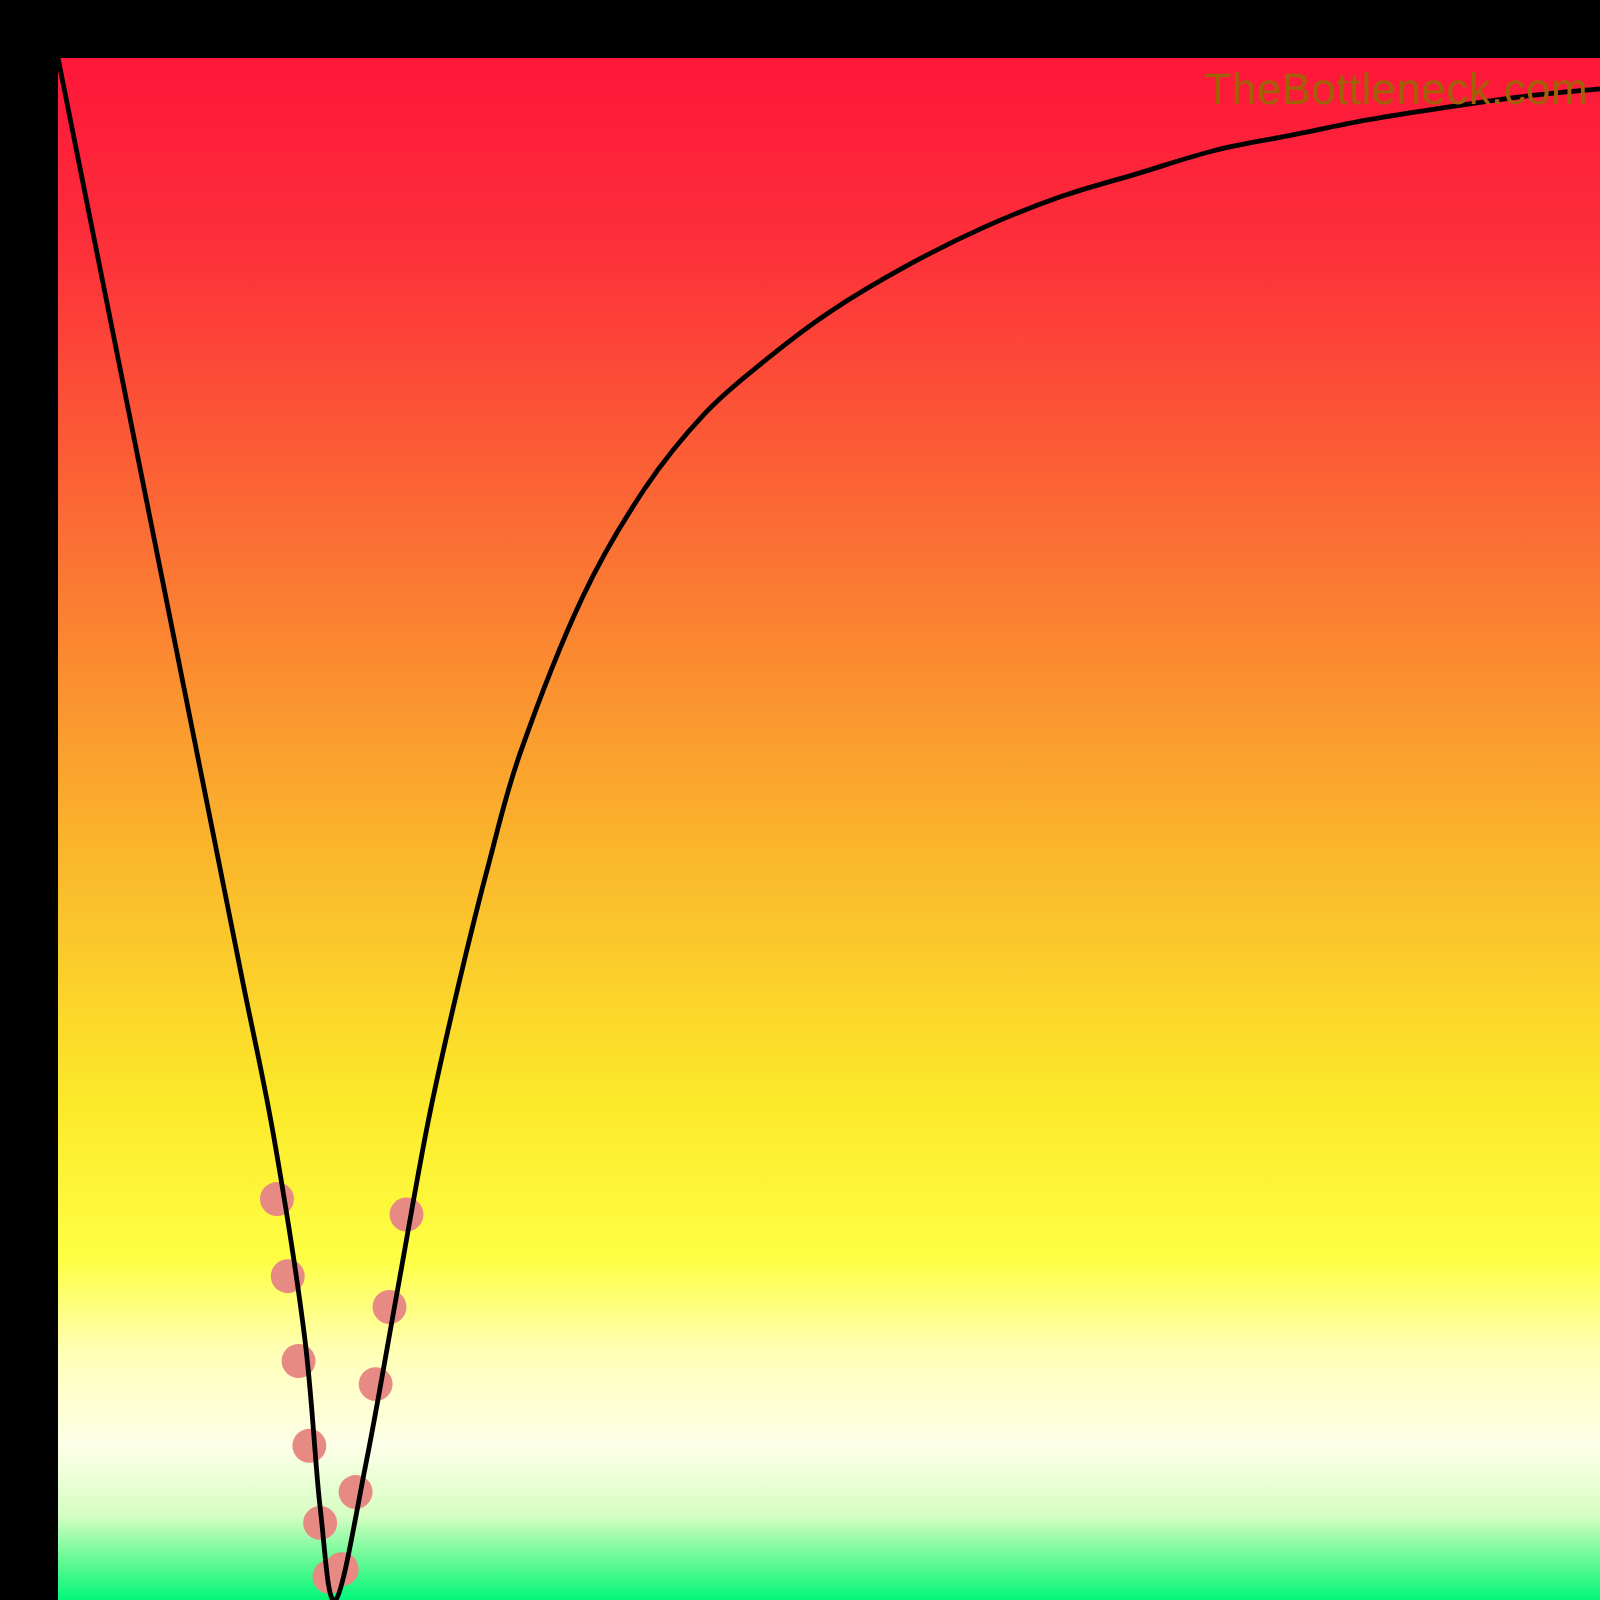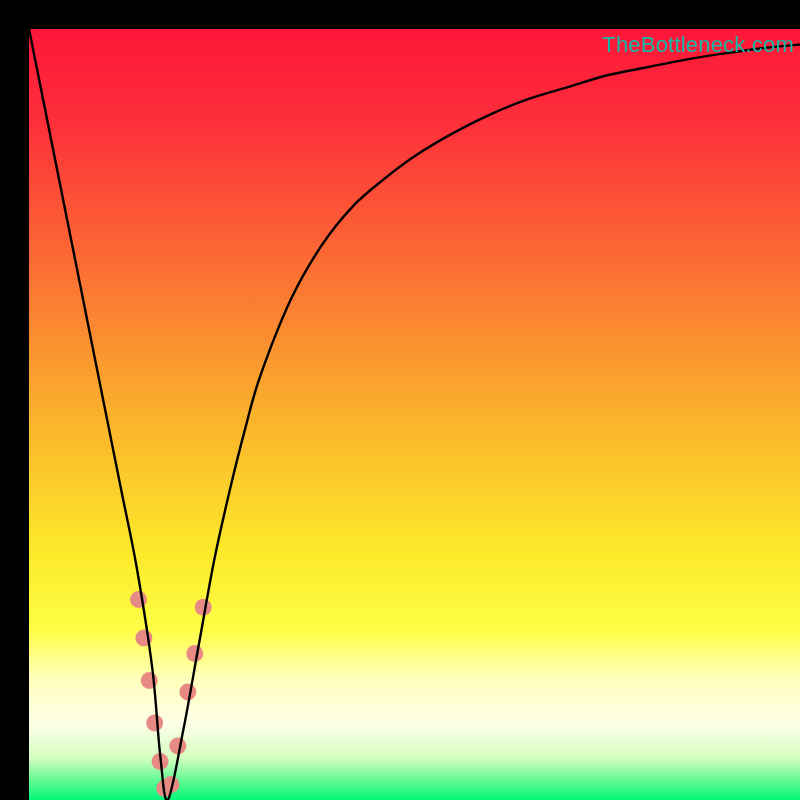--- a/index.html
+++ b/index.html
@@ -37,7 +37,7 @@
     position: absolute;
     top: 3px;
     right: 6px;
-    color: #14b8a6;
+    color: #a16207;
     font-size: 22px;
     font-weight: 500;
     letter-spacing: 0.2px;

